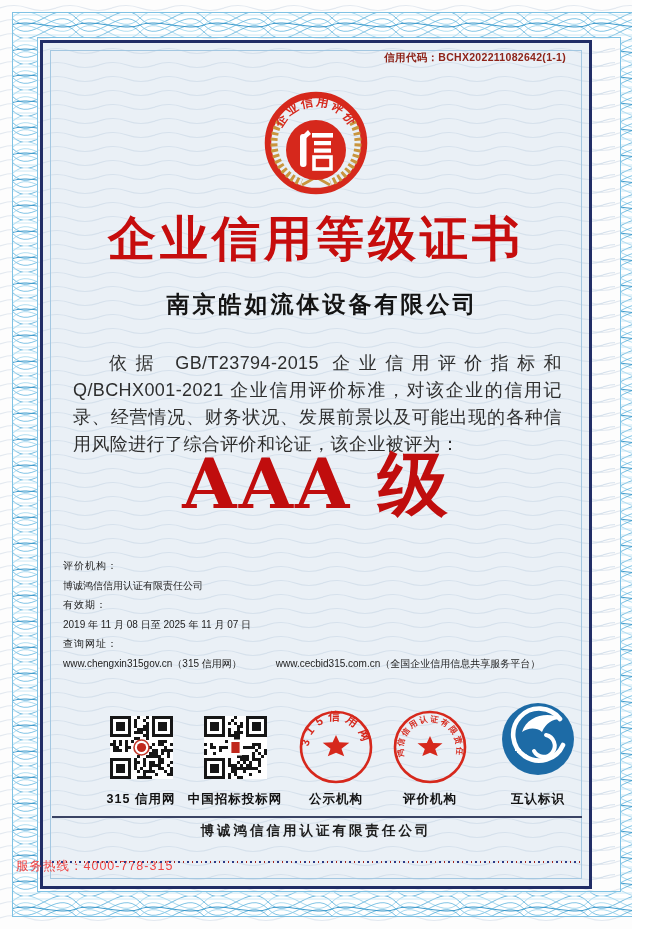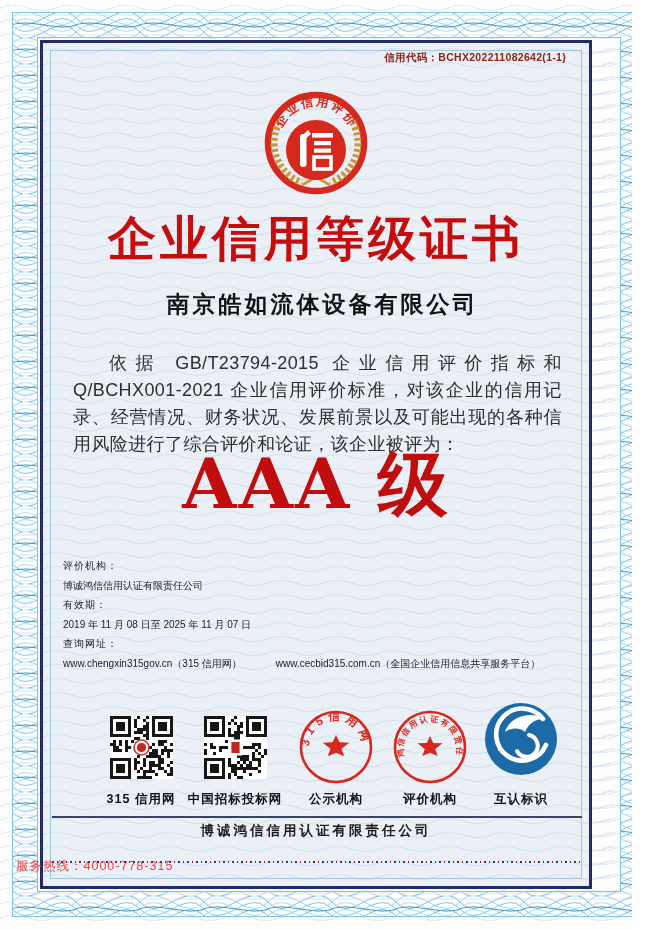--- a/index.html
+++ b/index.html
@@ -45,7 +45,7 @@
     align-items:center;justify-content:flex-end;}
   .stamp .graphic{flex:0 0 auto;display:flex;align-items:center;justify-content:center;height:82px;}
   .stamp .lbl{font-size:12.5px;font-weight:bold;color:#111;letter-spacing:1px;margin-top:3px;white-space:nowrap;}
-  .stamp.c1{left:81px;} .stamp.c2{left:175px;} .stamp.c3{left:276px;} .stamp.c4{left:370px;} .stamp.c5{left:461px;gap:8px;}
+  .stamp.c1{left:81px;} .stamp.c2{left:175px;} .stamp.c3{left:276px;} .stamp.c4{left:370px;} .stamp.c5{left:478px;gap:8px;}
 
   .sep-solid{position:absolute;top:816px;left:52px;right:50px;height:1.5px;background:#3a4364;}
   .footer-company{position:absolute;top:822px;left:0;right:0;text-align:center;margin:0;

